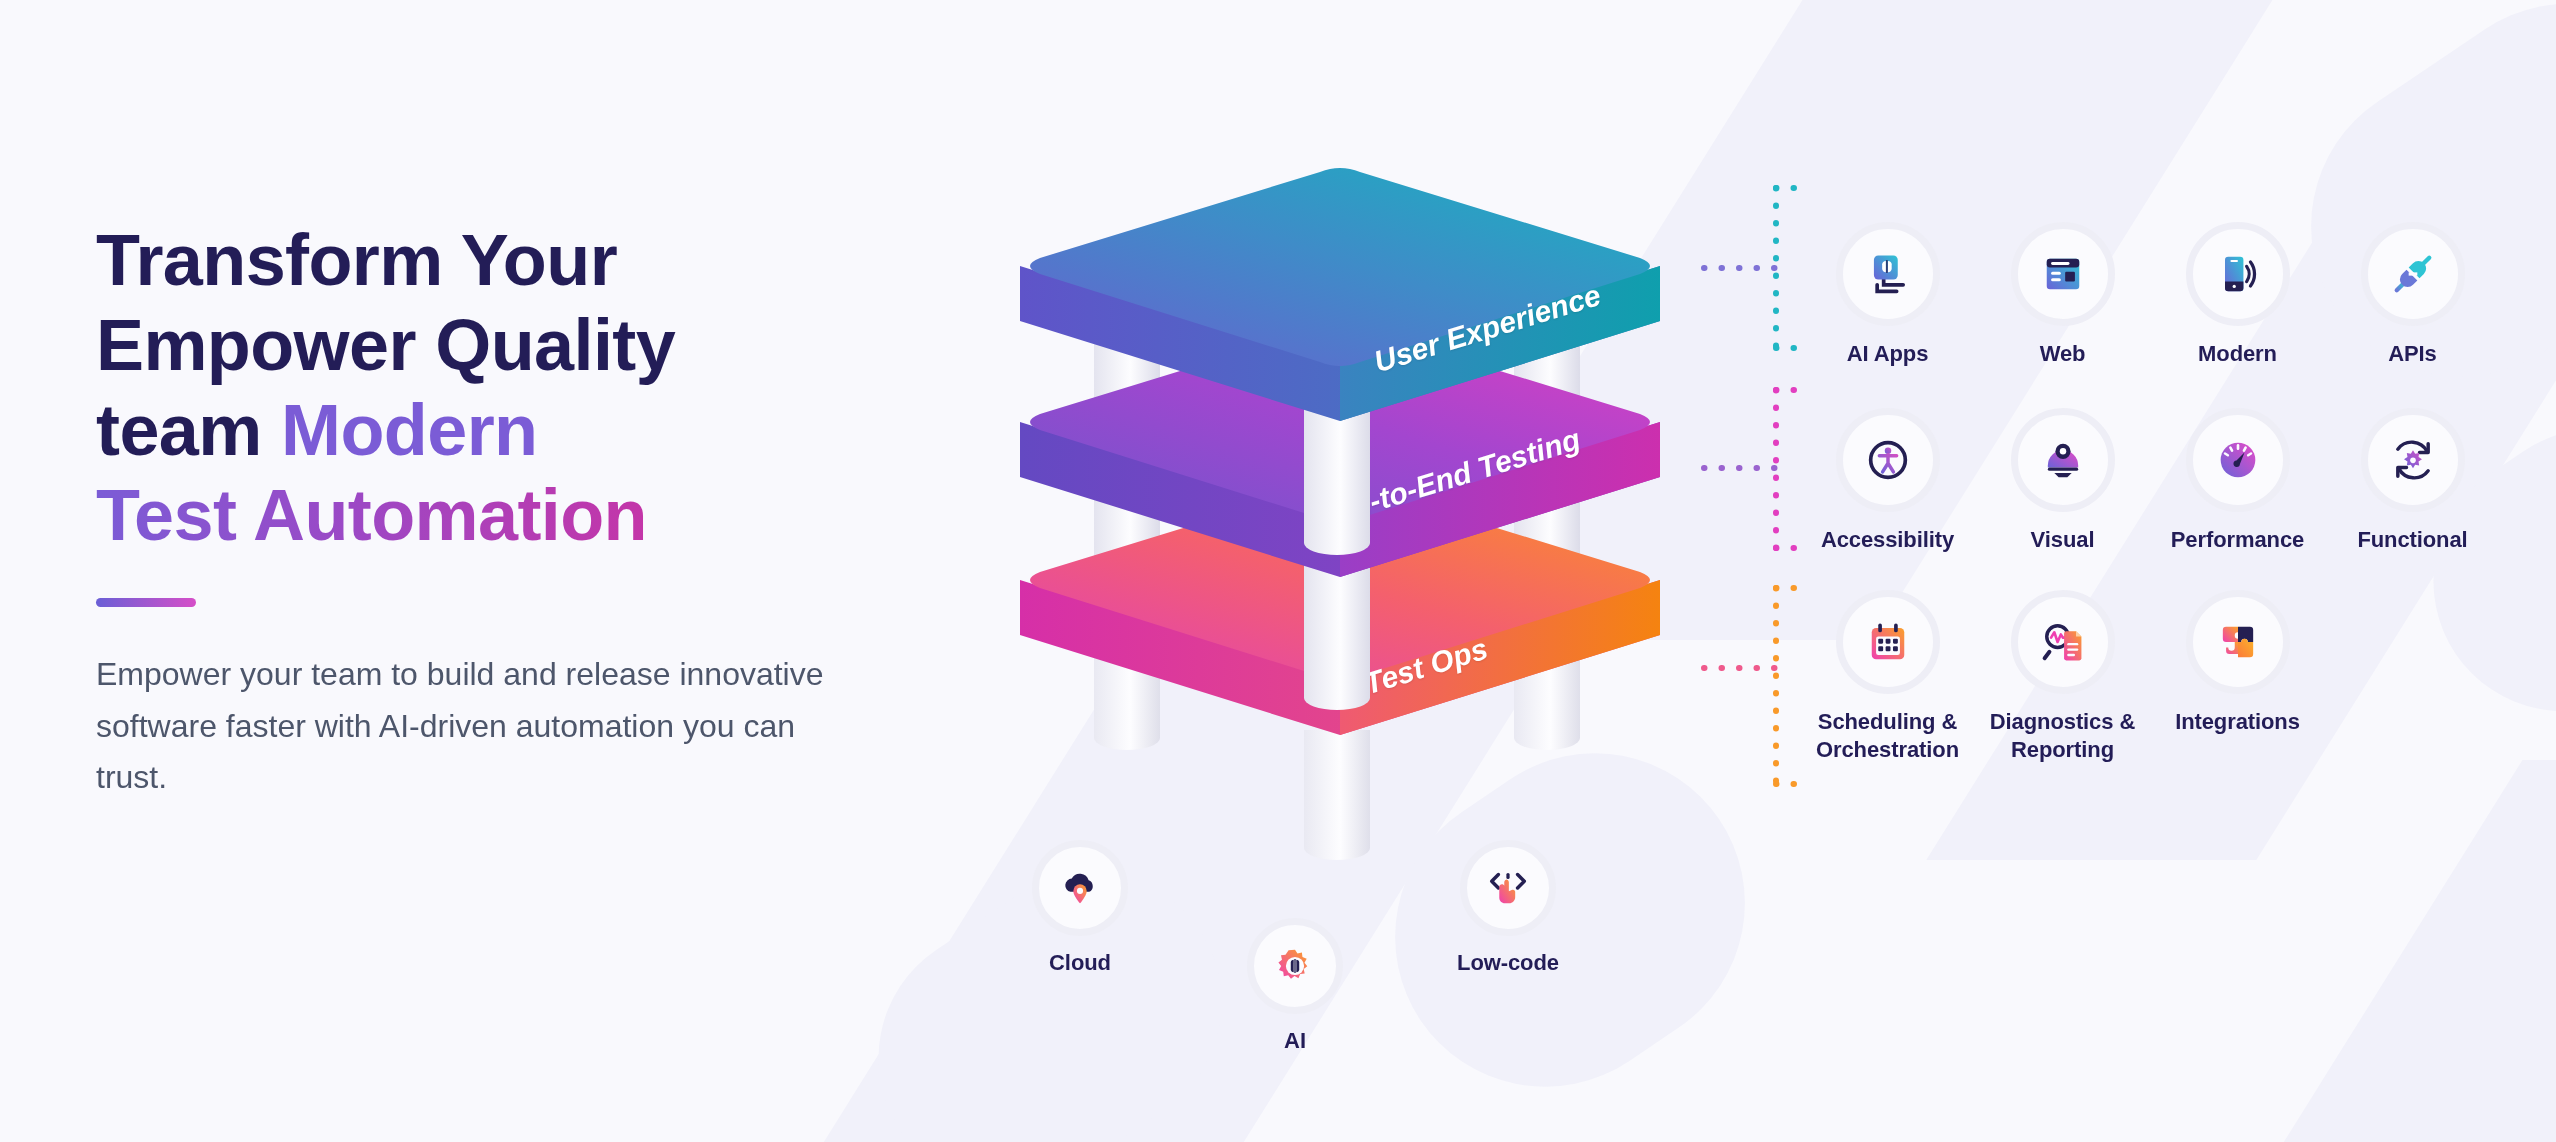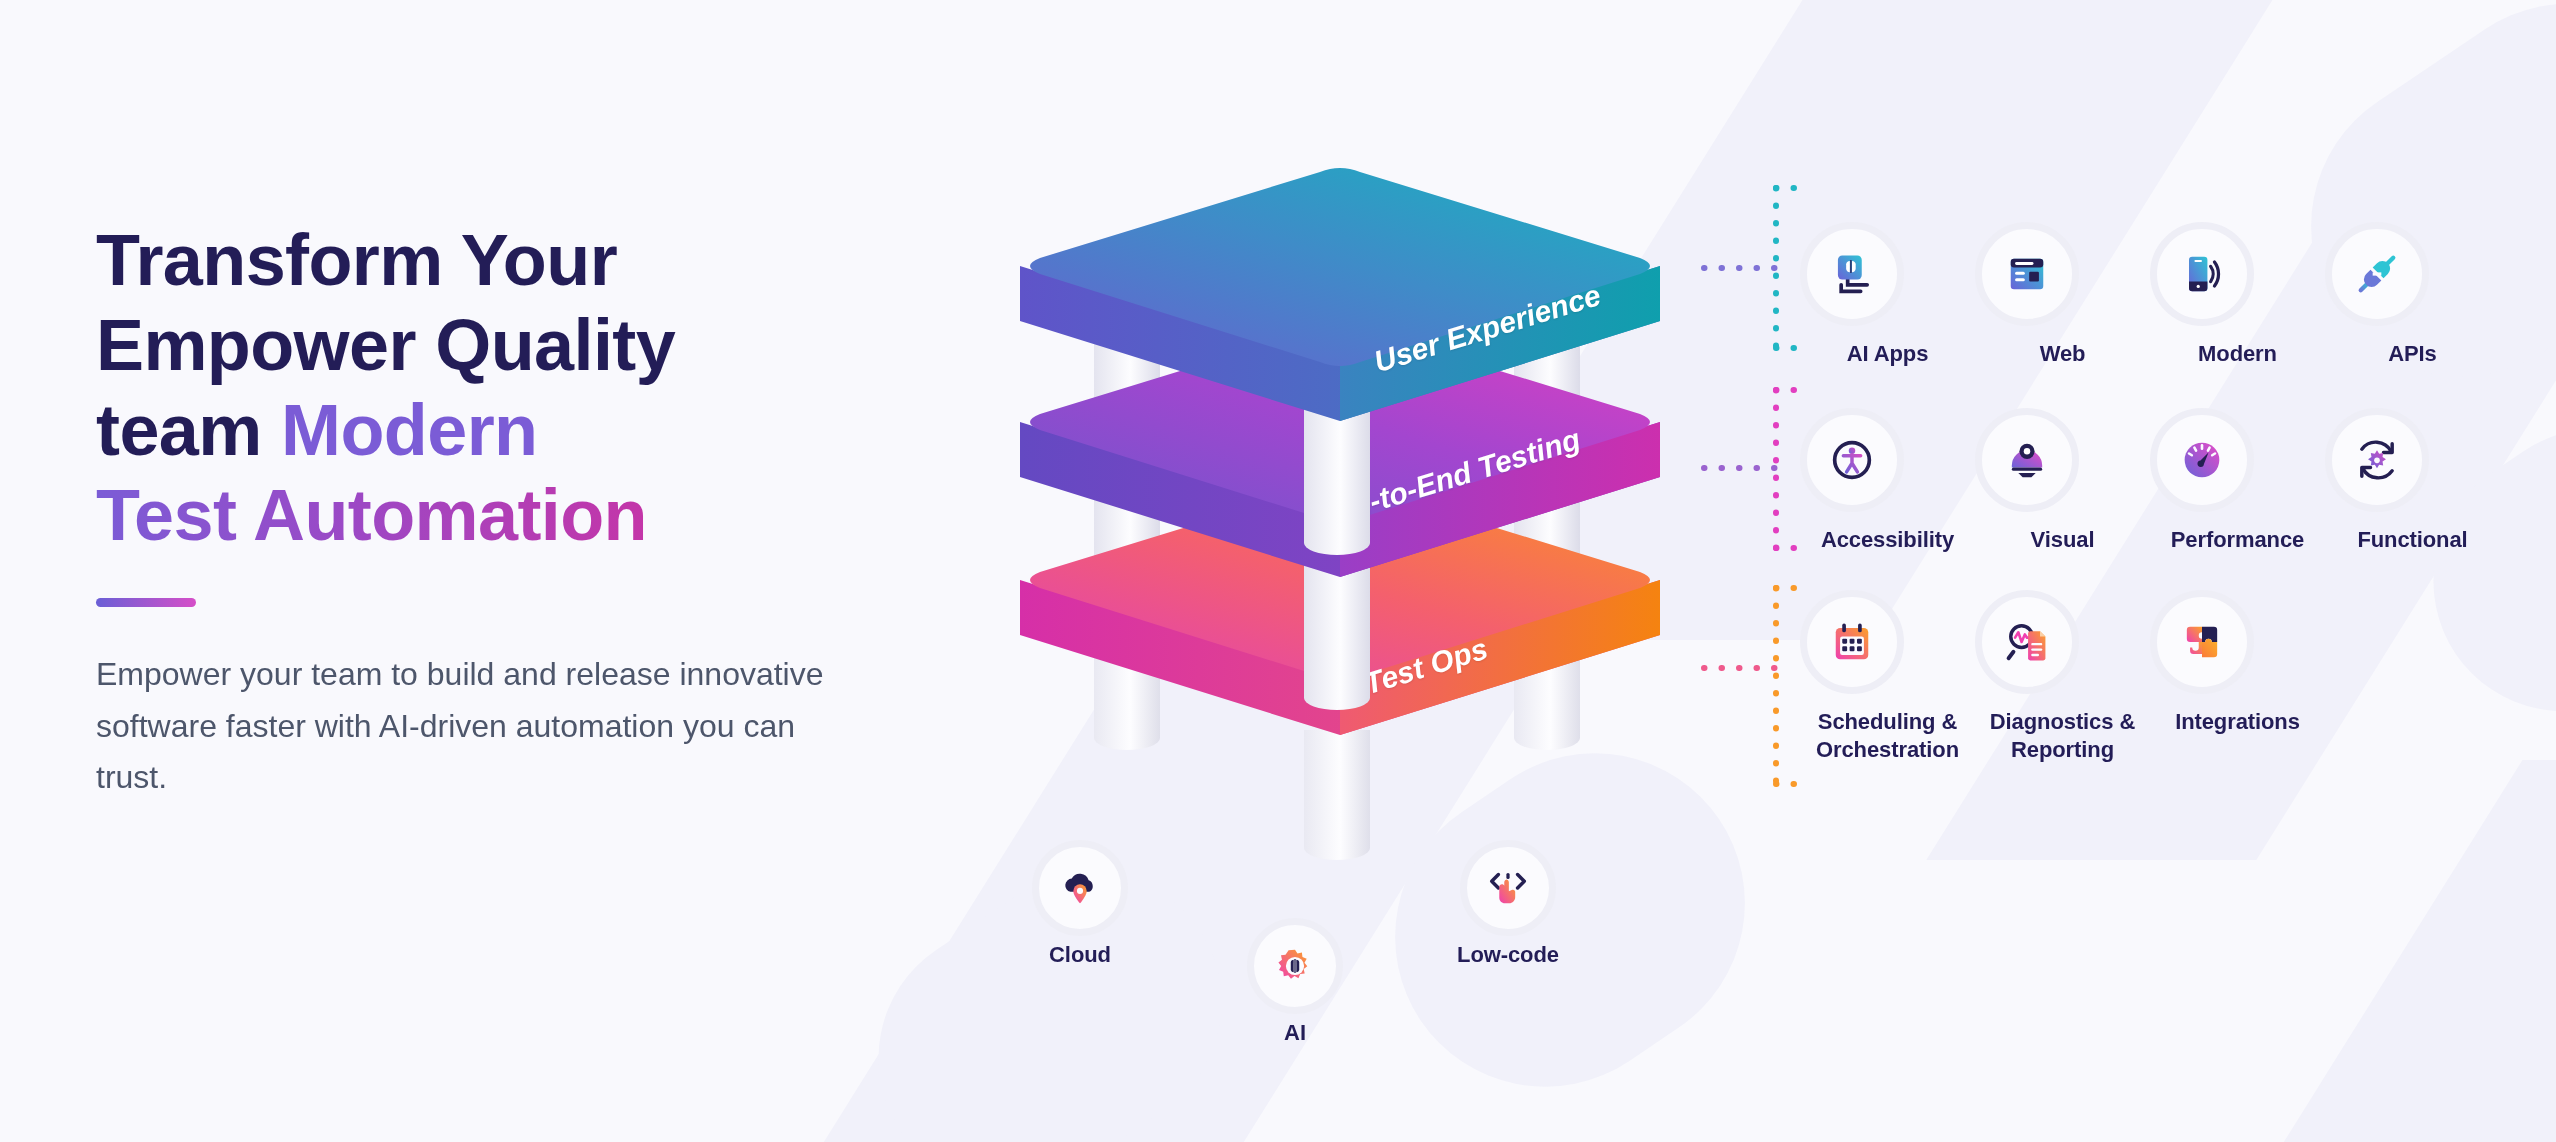--- a/index.html
+++ b/index.html
@@ -56,7 +56,7 @@
   
   .grid { position:absolute; left:1800px; top:222px; width:700px; }
   .grid-row { display:flex; }
-  .cell { width:175px; display:flex; flex-direction:column; }
+  .cell { width:175px; display:flex; flex-direction:column; align-items:center; }
   .ring {
     width:104px; height:104px; border-radius:50%;
     background:#fbfbfe; border:7px solid #eeeef6;

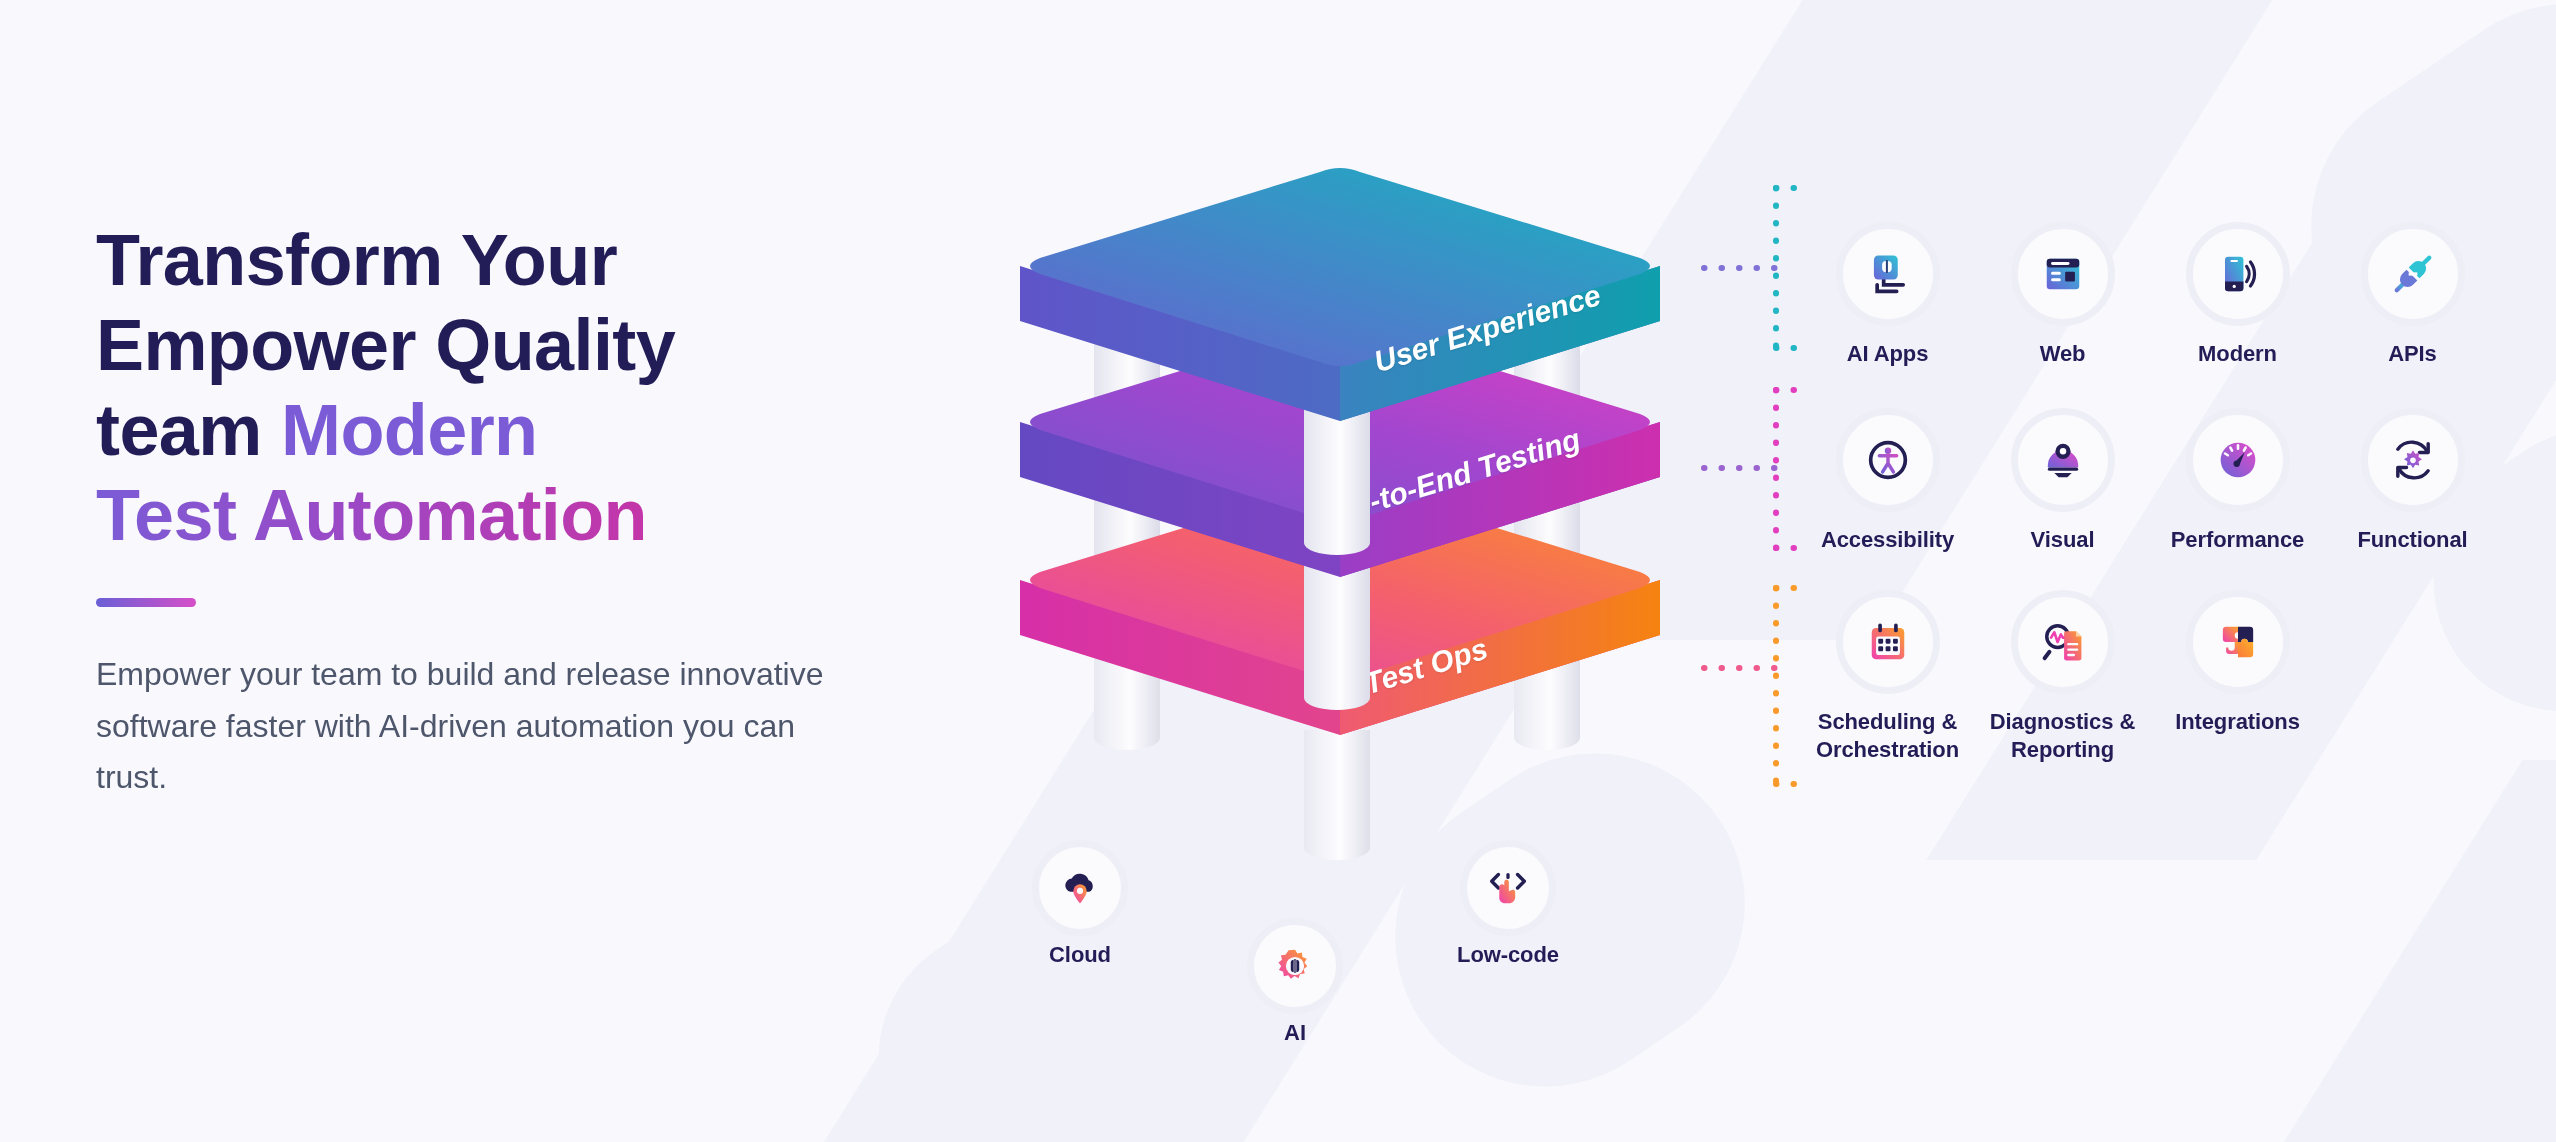--- a/index.html
+++ b/index.html
@@ -75,7 +75,7 @@
   .bcell { position:absolute; display:flex; flex-direction:column; align-items:center; width:180px; }
   .bcell .ring { width:96px; height:96px; border-width:7px; }
   .bcell .ring svg { width:46px; height:46px; }
-  .bcell .cap { margin-top:5px; font-size:22px; }
+  .bcell .cap { margin-top:13px; font-size:22px; }
 </style>
 </head>
 <body>

